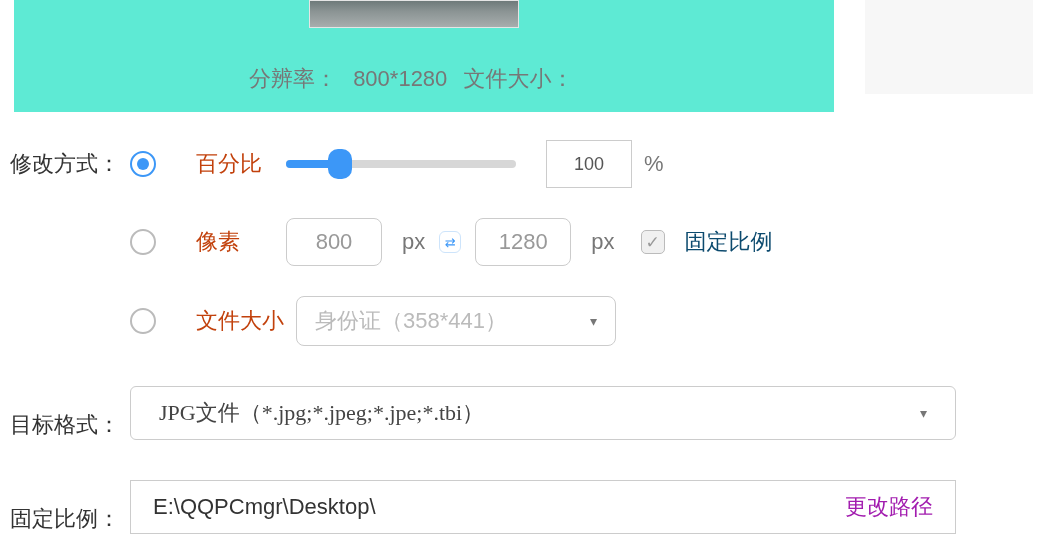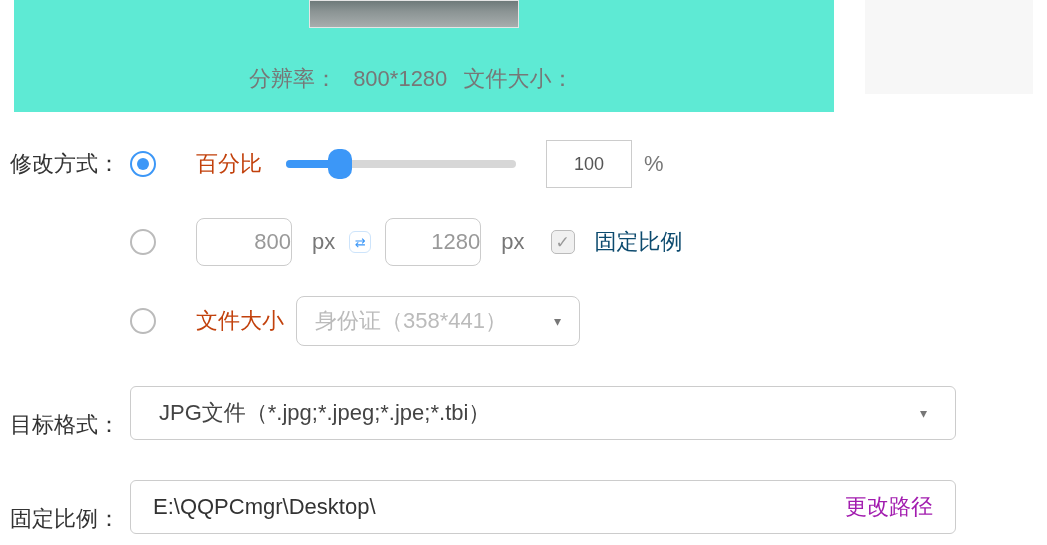--- a/index.html
+++ b/index.html
@@ -253,6 +253,7 @@
   <div class="row">
     <div class="row-label"></div>
     <div class="radio"></div>
+    <div class="mode-label">像素</div>
     <div class="px-group">
       <input class="px-input" value="800" style="">
       <span class="unit">px</span>

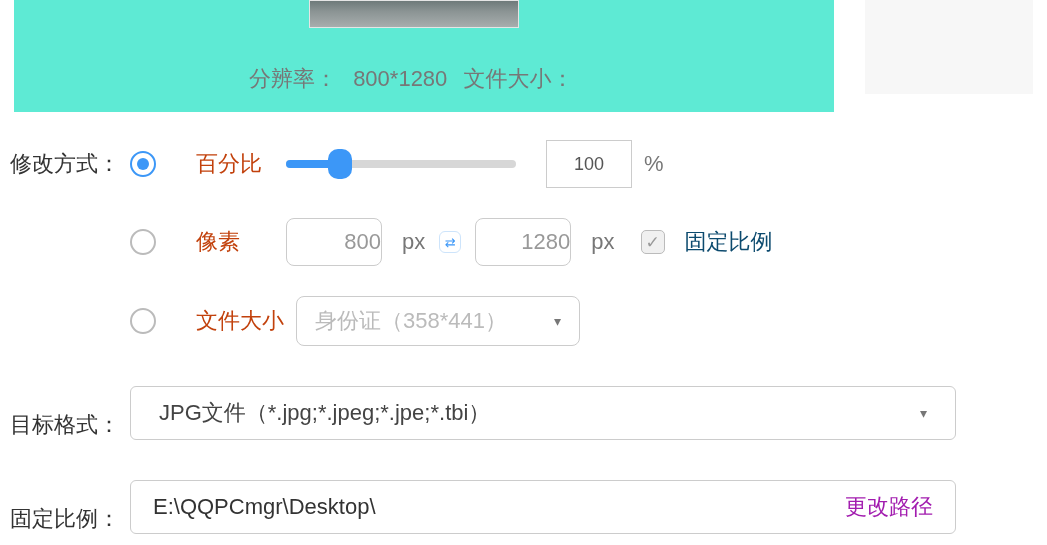--- a/index.html
+++ b/index.html
@@ -136,7 +136,7 @@
       height: 48px;
       border: 1px solid #ccc;
       border-radius: 8px;
-      text-align: right;
+      text-align: center;
       font-size: 22px;
       color: #999;
       outline: none;

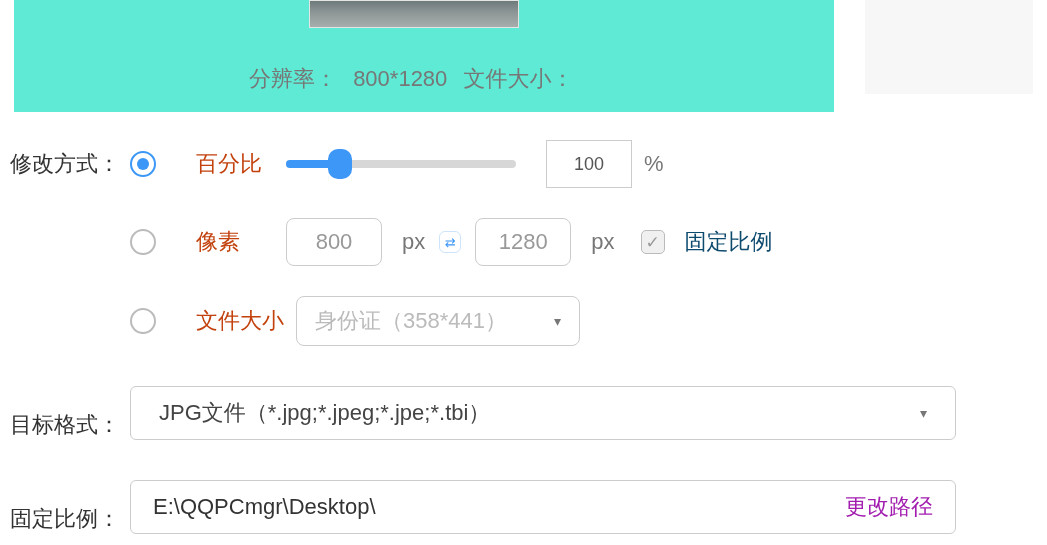--- a/index.html
+++ b/index.html
@@ -170,7 +170,7 @@
     .disabled-text { color: #0c4a6e; font-size: 22px; }
 
     .select-common {
-      width: 284px;
+      width: 320px;
       height: 50px;
       border: 1px solid #ccc;
       border-radius: 8px;

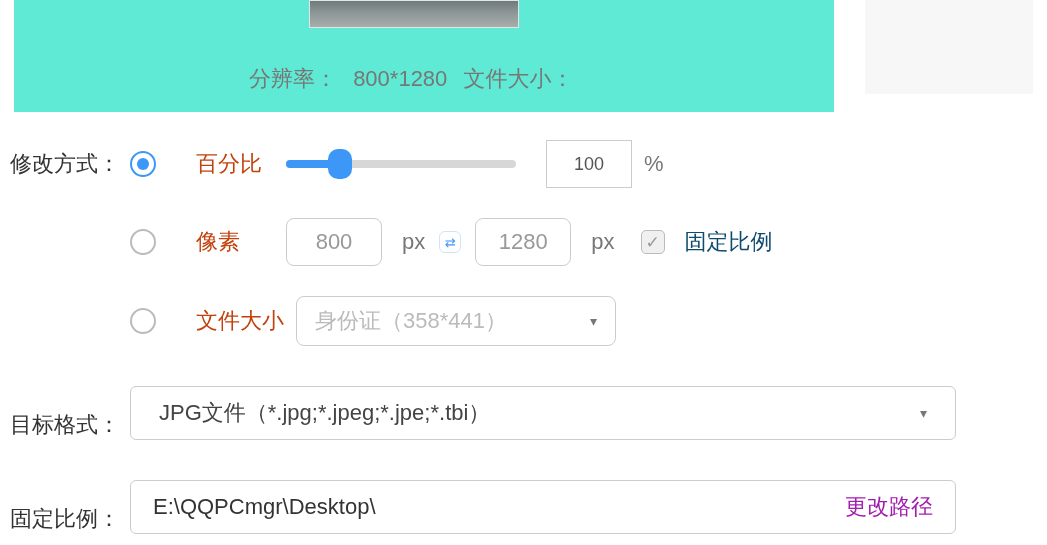--- a/index.html
+++ b/index.html
@@ -199,6 +199,7 @@
       font-size: 22px;
       justify-content: space-between;
       cursor: pointer;
+      font-family: Liberation Serif, serif;
     }
 
     .path-box {

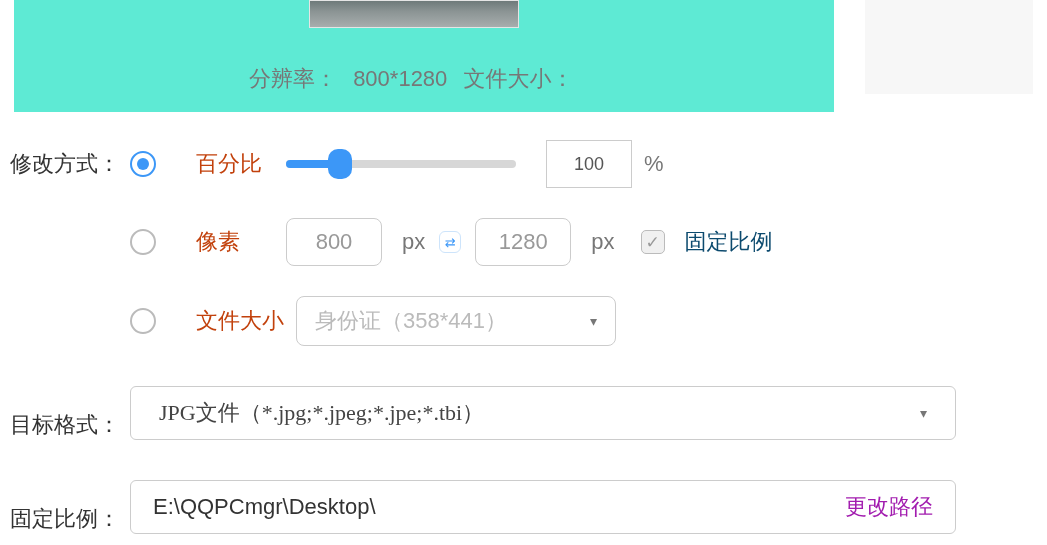--- a/index.html
+++ b/index.html
@@ -206,7 +206,7 @@
       width: 826px;
       height: 54px;
       border: 1px solid #ccc;
-      border-radius: 6px;
+      border-radius: 0;
       display: flex;
       align-items: center;
       padding: 0 22px;

